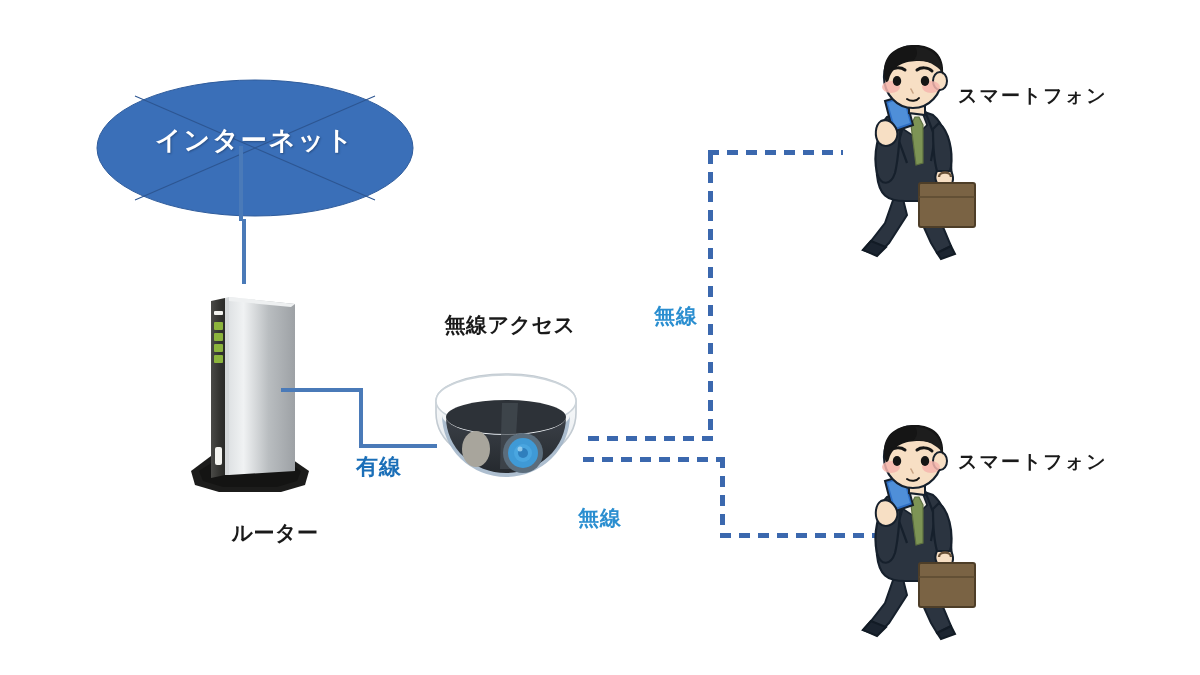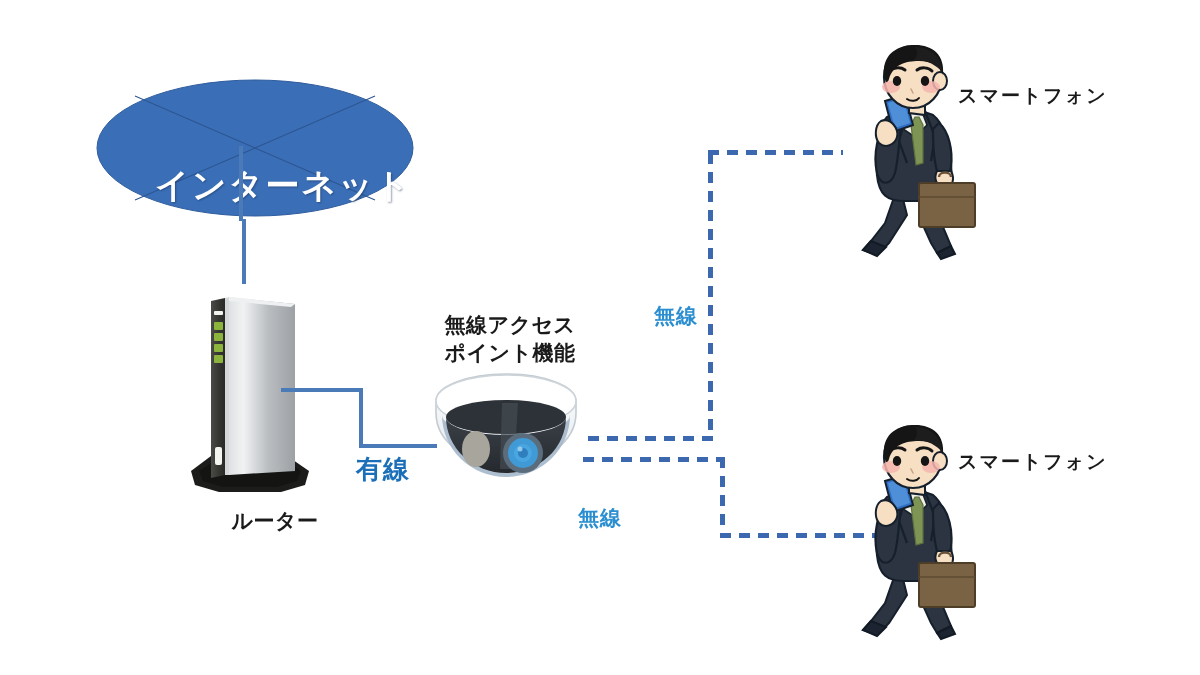--- a/index.html
+++ b/index.html
@@ -30,10 +30,9 @@
   }
   .label-cloud {
     color: #ffffff;
-    font-size: 34px;
+    font-size: 26px;
     letter-spacing: 2px;
     text-shadow: 1px 1px 2px rgba(20,40,70,0.45);
-    margin-top: 40px;
   }
   .label-wired {
     color: #1b6fb8;

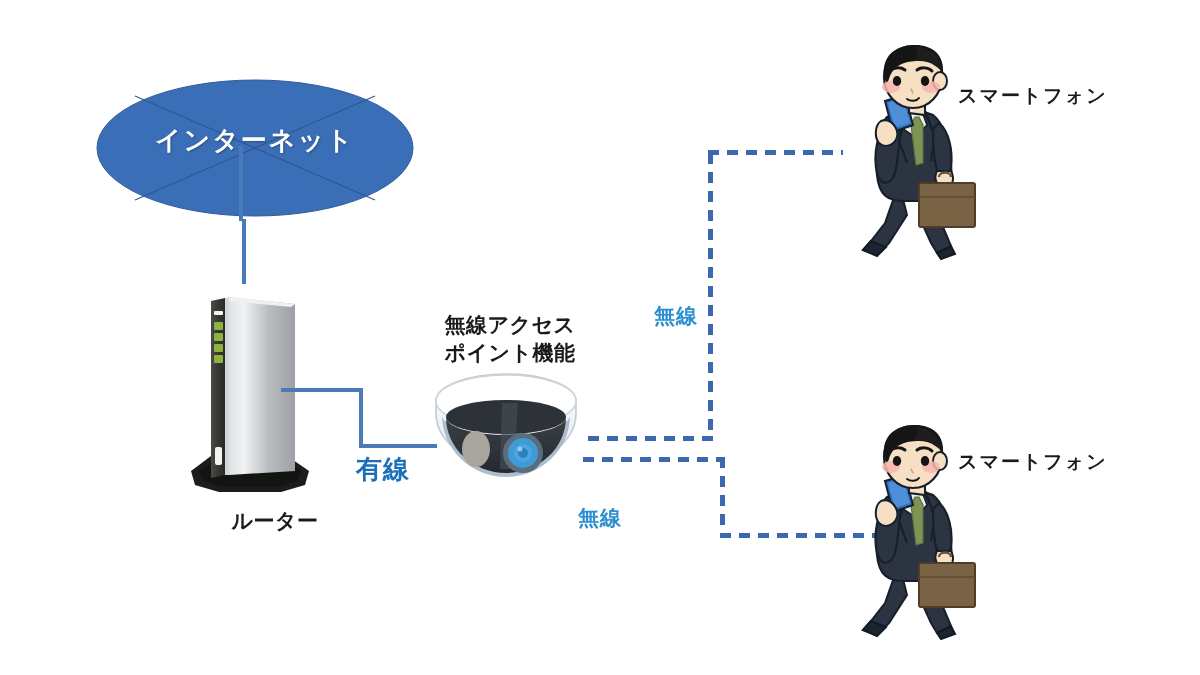--- a/index.html
+++ b/index.html
@@ -165,7 +165,6 @@
     </svg>
   </div>
   <div class="label label-device" style="left:430px; top:312px; width:160px;">無線アクセス</div>
-  <div class="label label-device" style="left:430px; top:340px; width:160px;">ポイント機能</div>
 
   <div class="dash-h" style="left:588px; top:436px; width:125px;"></div>
   <div class="dash-v" style="left:708px; top:153px; height:286px;"></div>

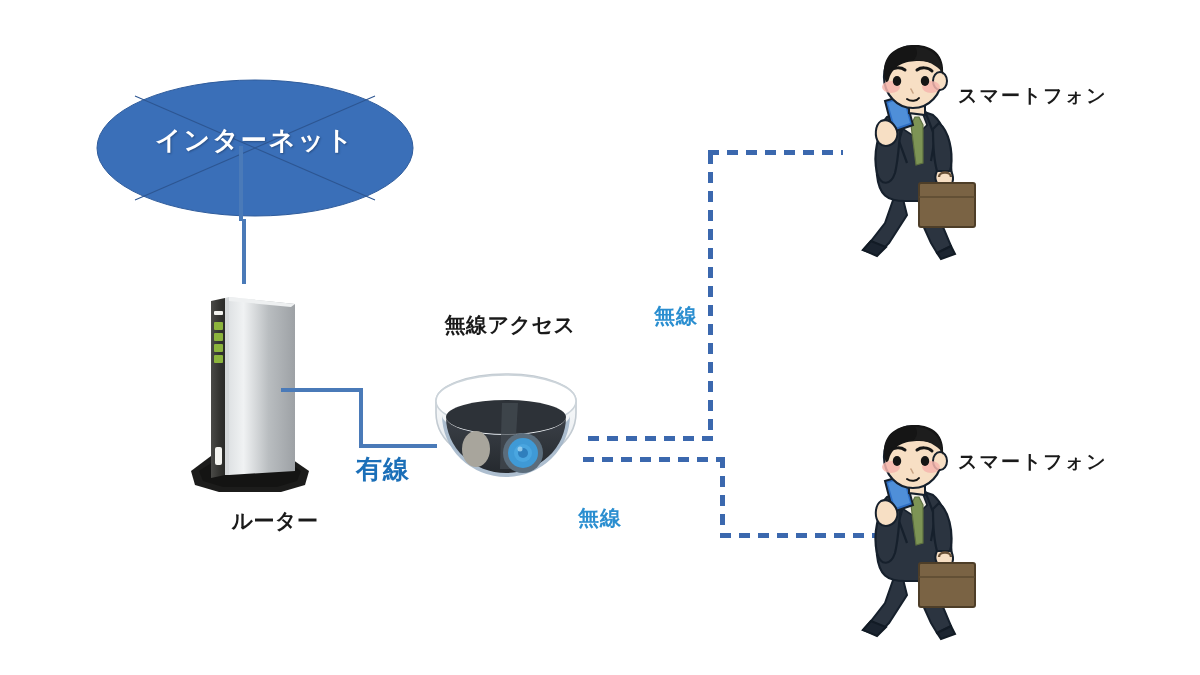--- a/index.html
+++ b/index.html
@@ -36,7 +36,7 @@
   }
   .label-wired {
     color: #1b6fb8;
-    font-size: 26px;
+    font-size: 22px;
     font-weight: bold;
     letter-spacing: 1px;
   }

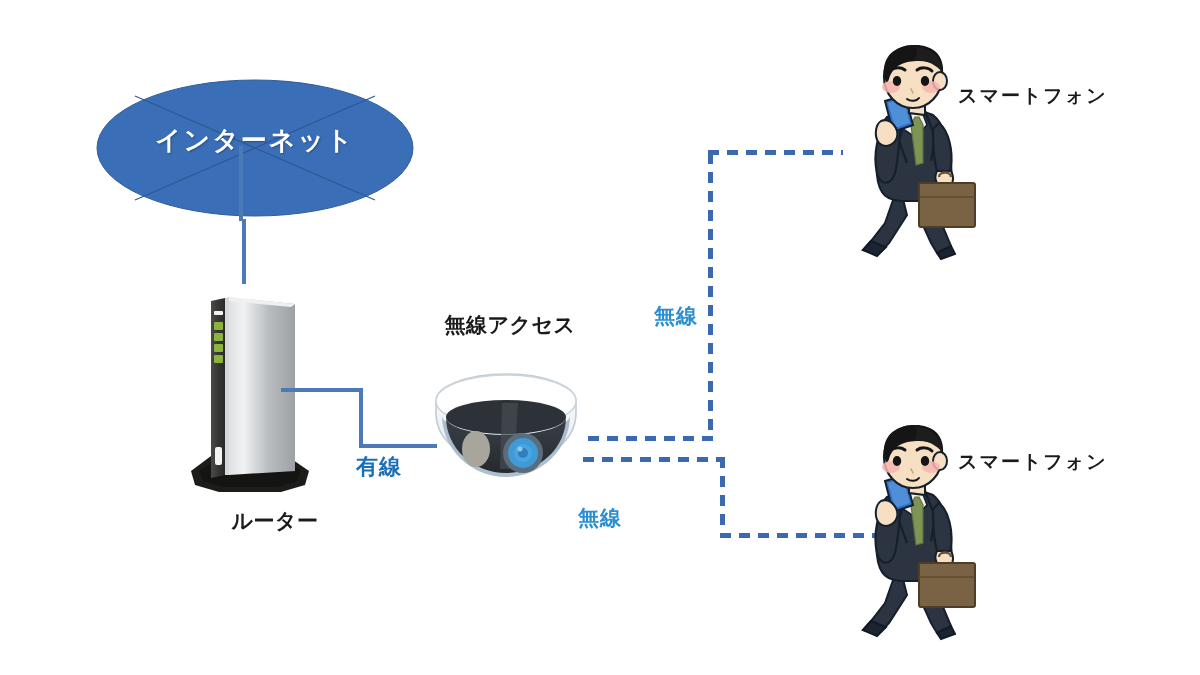--- a/index.html
+++ b/index.html
@@ -124,7 +124,7 @@
       <rect x="30" y="152" width="7" height="18" rx="2" fill="#f4f4f0"></rect>
     </svg>
   </div>
-  <div class="label label-device" style="left:125px; top:508px; width:300px;">ルーター</div>
+  <div class="label label-device" style="left:125px; top:520px; width:300px;">ルーター</div>
 
   <div class="seg-solid" style="left:281px; top:388px; width:82px; height:4px;"></div>
   <div class="seg-solid" style="left:359px; top:388px; width:4px; height:60px;"></div>

